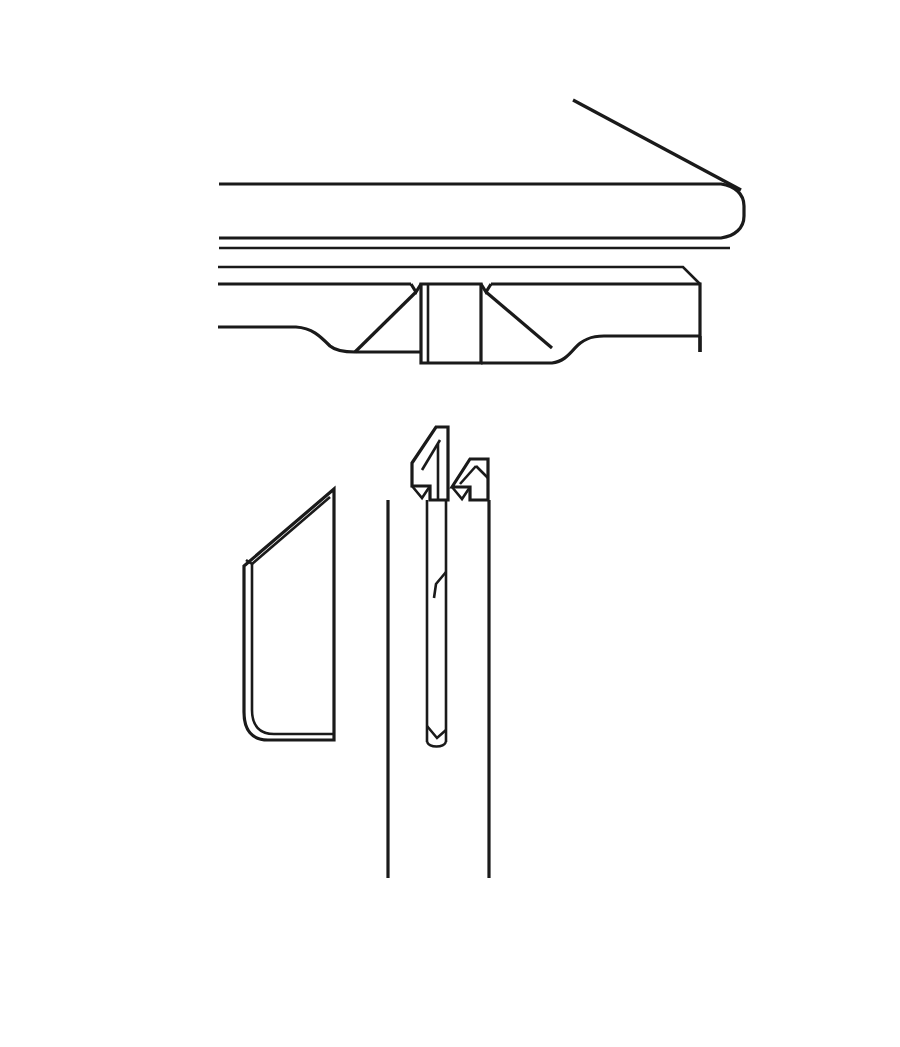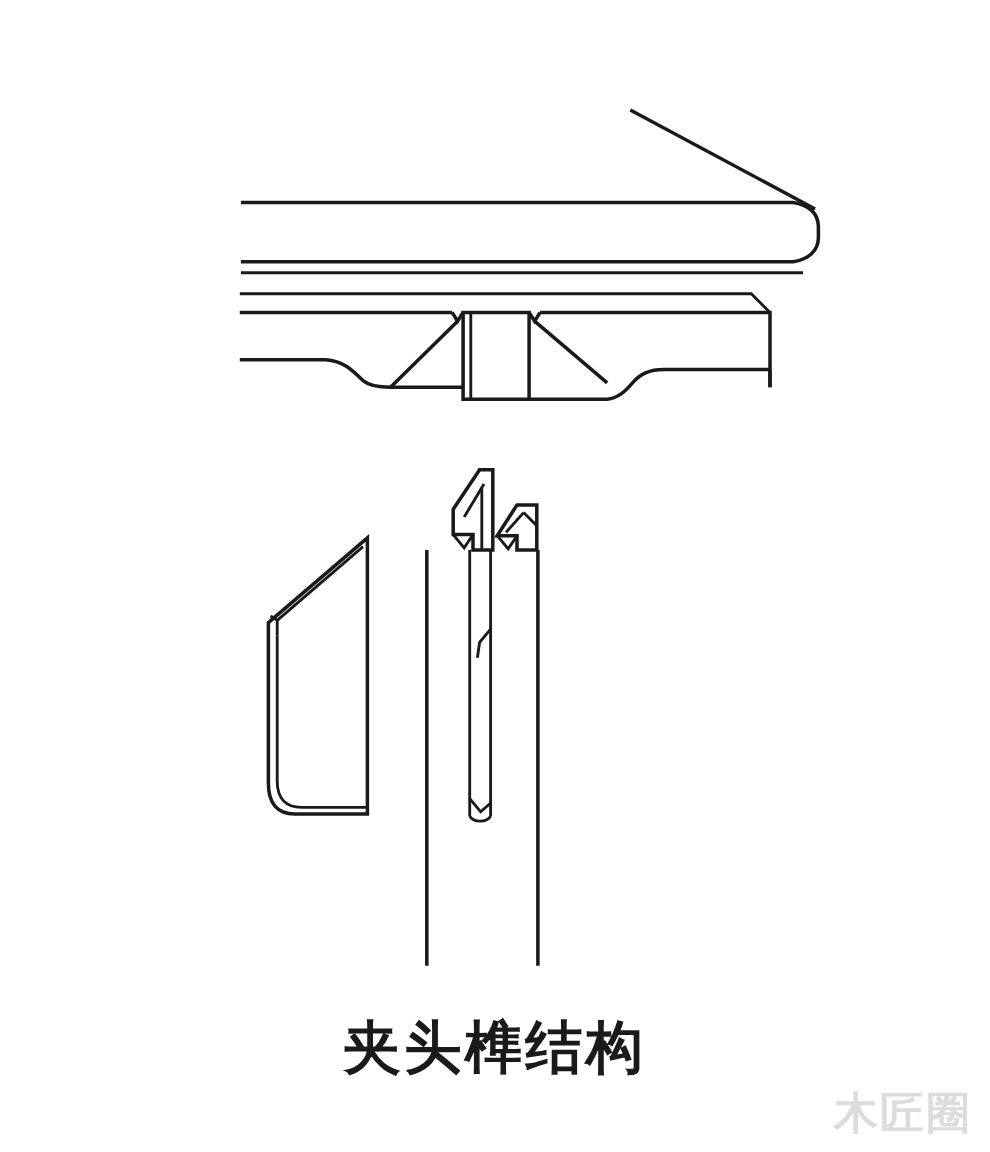--- a/index.html
+++ b/index.html
@@ -189,7 +189,6 @@
 
   </svg>
 
-  <div id="caption">夹头榫结构</div>
 
   <div id="watermark">木匠圈</div>
 

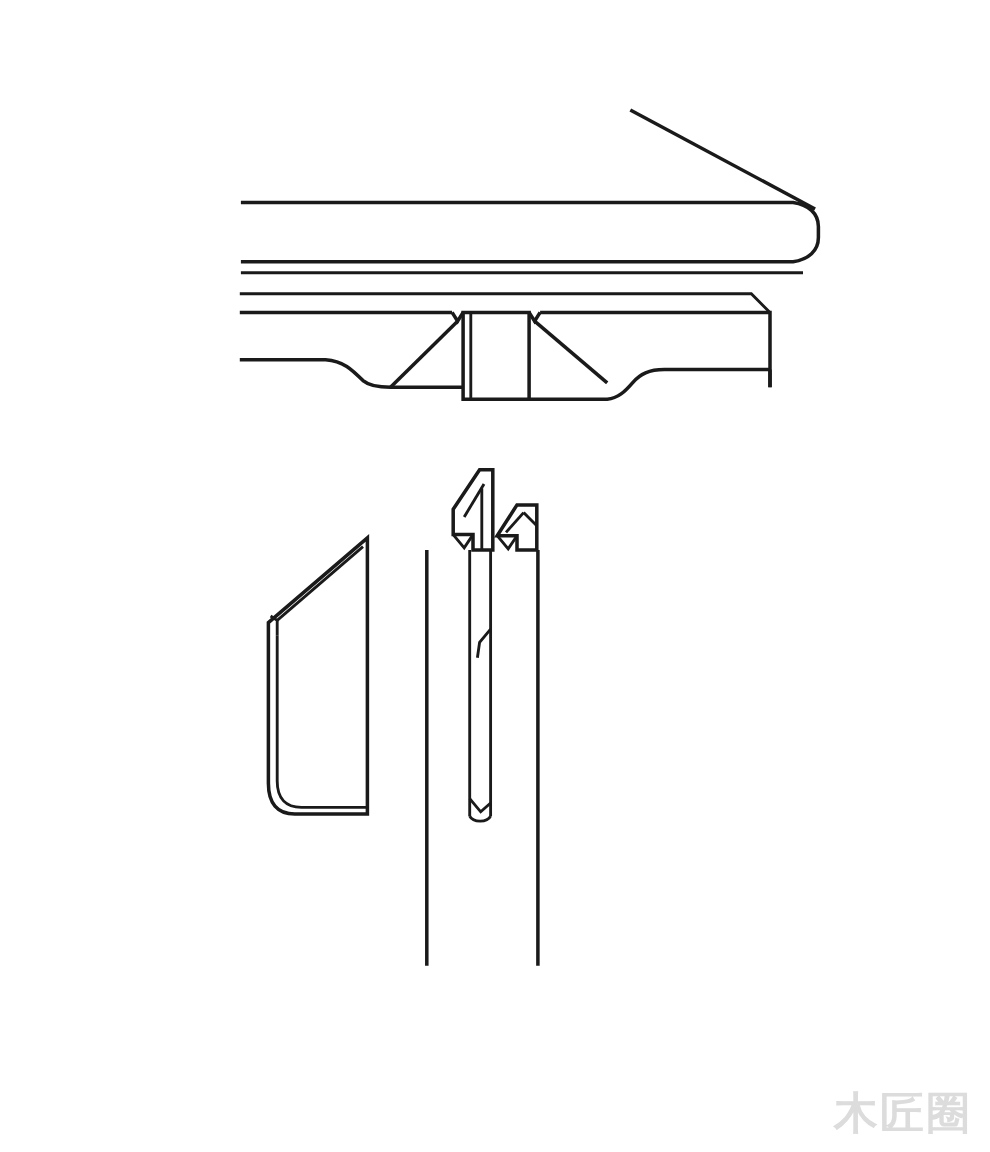--- a/index.html
+++ b/index.html
@@ -190,7 +190,6 @@
   </svg>
 
 
-  <div id="watermark">木匠圈</div>
 
 </div>
 

